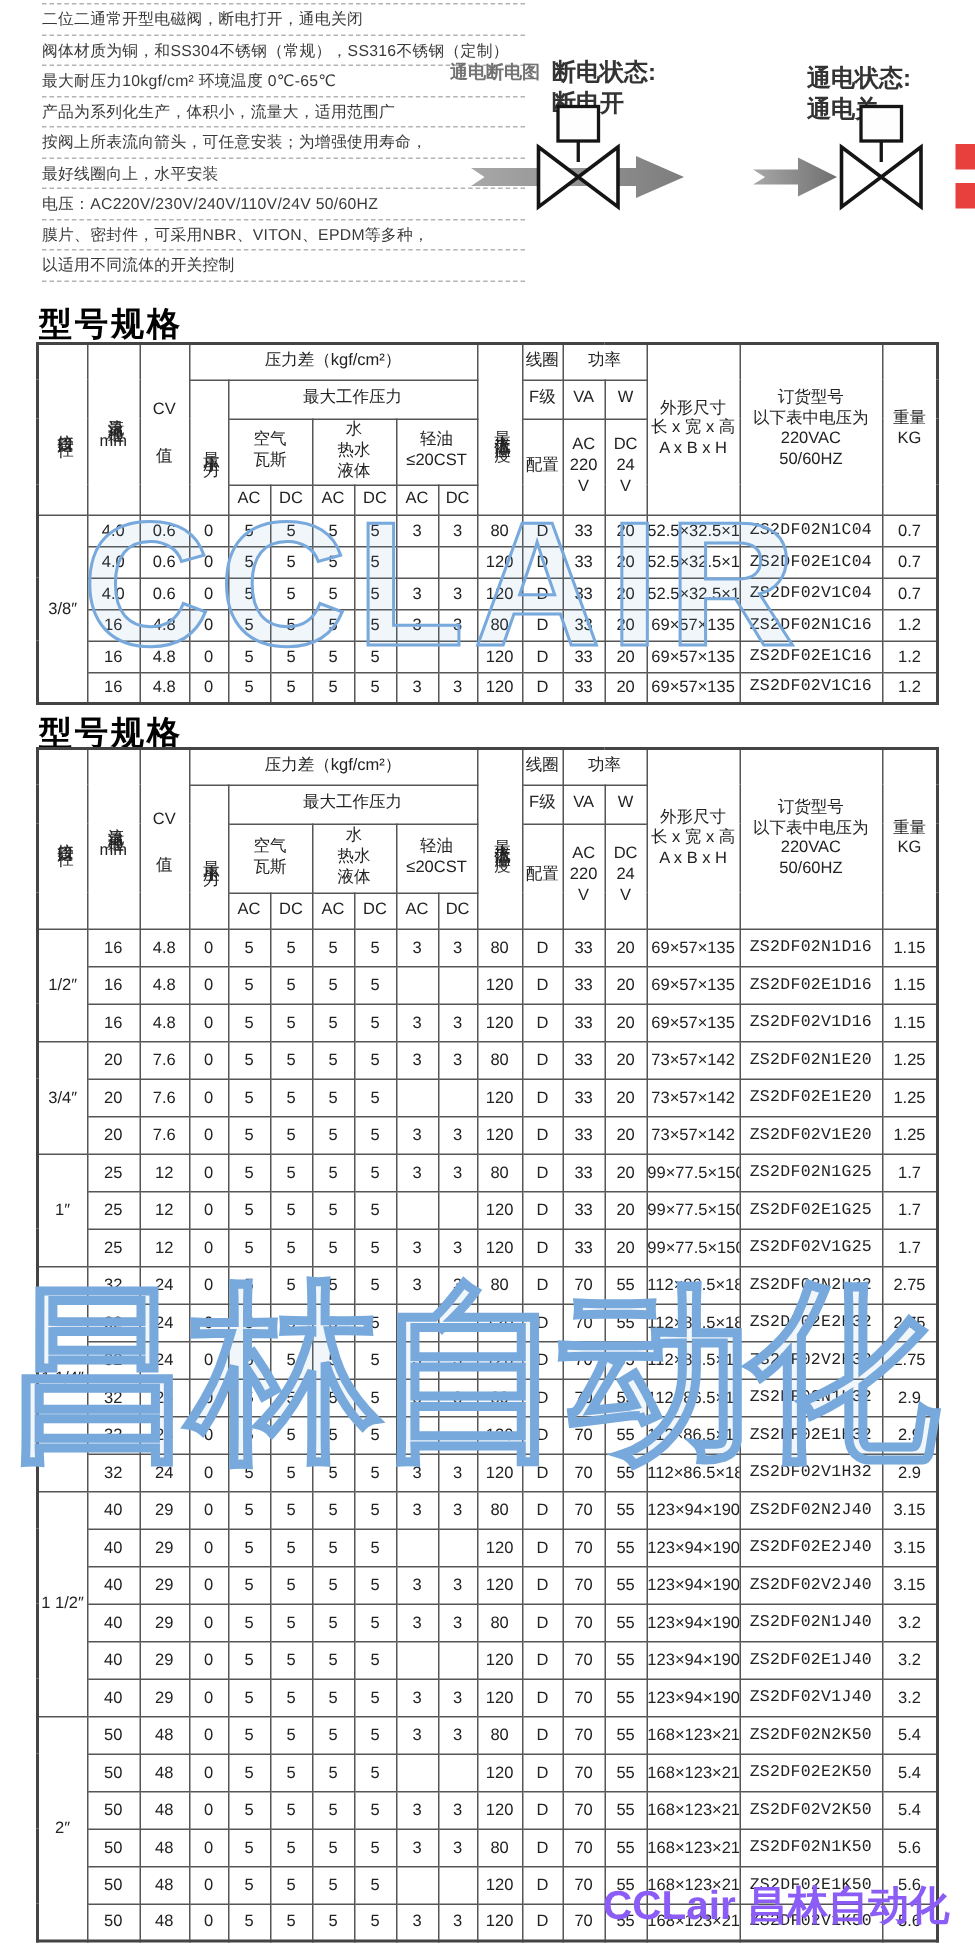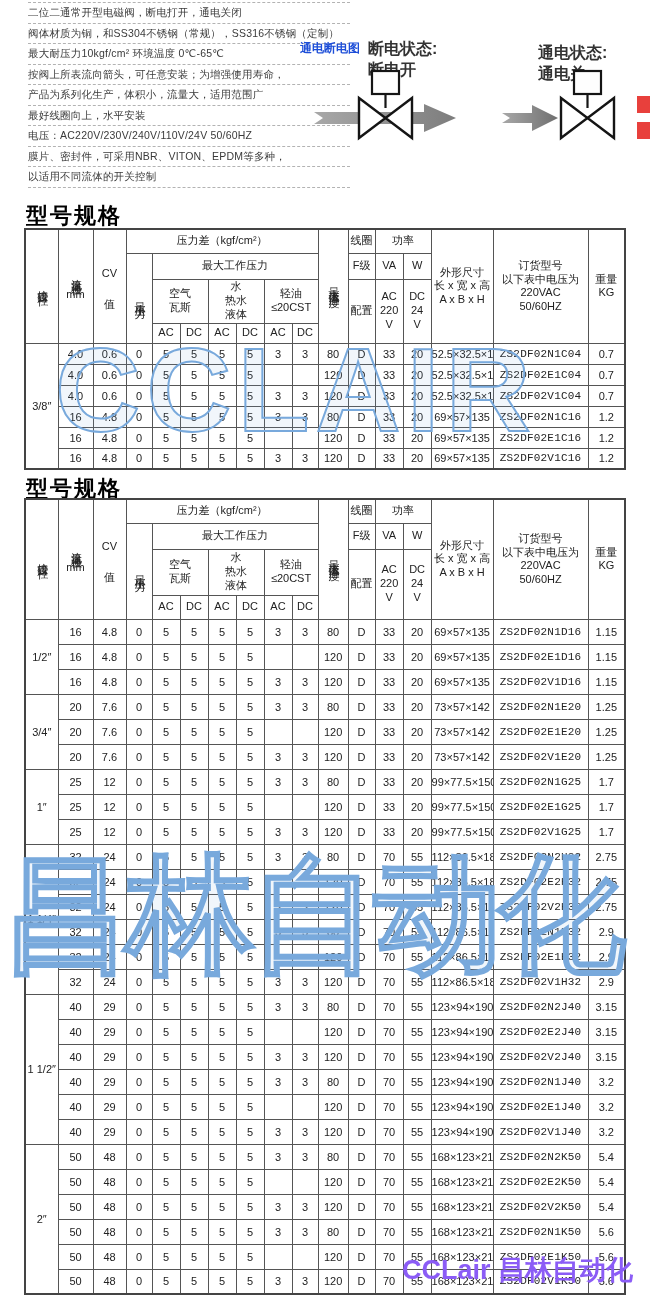--- a/index.html
+++ b/index.html
@@ -13,7 +13,7 @@
   .intro .line:first-child { border-top:1px dashed #b3b3b3; }
 
   
-  .diagram-title { position:absolute; left:300px; top:40px; font-size:12px; font-weight:bold; color:#1d4ed8; }
+  .diagram-title { position:absolute; left:300px; top:40px; font-size:12px; font-weight:bold; color:#737373; }
   .state-label  { position:absolute; font-size:16px; font-weight:bold; color:#333; line-height:21px; }
   .state-off { left:368px; top:38px; }
   .state-on  { left:538px; top:42px; }

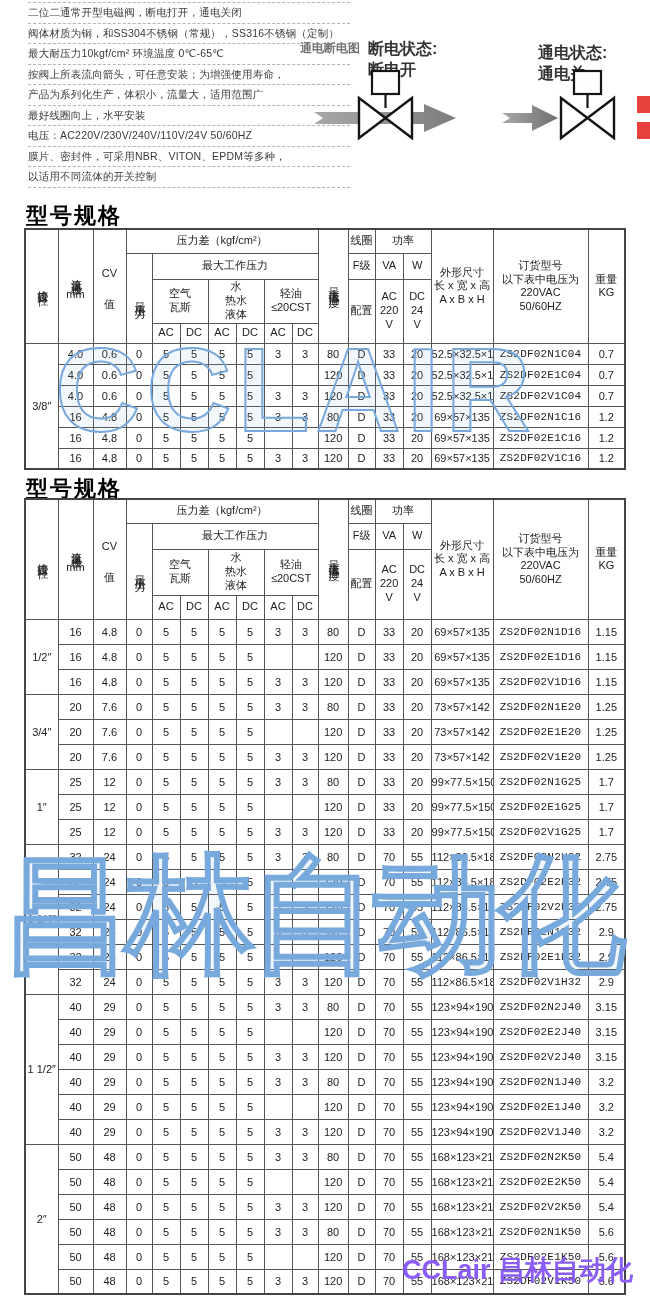--- a/index.html
+++ b/index.html
@@ -73,8 +73,8 @@
       <div class="line">二位二通常开型电磁阀，断电打开，通电关闭</div>
       <div class="line">阀体材质为铜，和SS304不锈钢（常规），SS316不锈钢（定制）</div>
       <div class="line">最大耐压力10kgf/cm²  环境温度 0℃-65℃</div>
+      <div class="line">产品为系列化生产，体积小，流量大，适用范围广</div>
       <div class="line">按阀上所表流向箭头，可任意安装；为增强使用寿命，</div>
-      <div class="line">产品为系列化生产，体积小，流量大，适用范围广</div>
       <div class="line">最好线圈向上，水平安装</div>
       <div class="line">电压：AC220V/230V/240V/110V/24V  50/60HZ</div>
       <div class="line">膜片、密封件，可采用NBR、VITON、EPDM等多种，</div>

